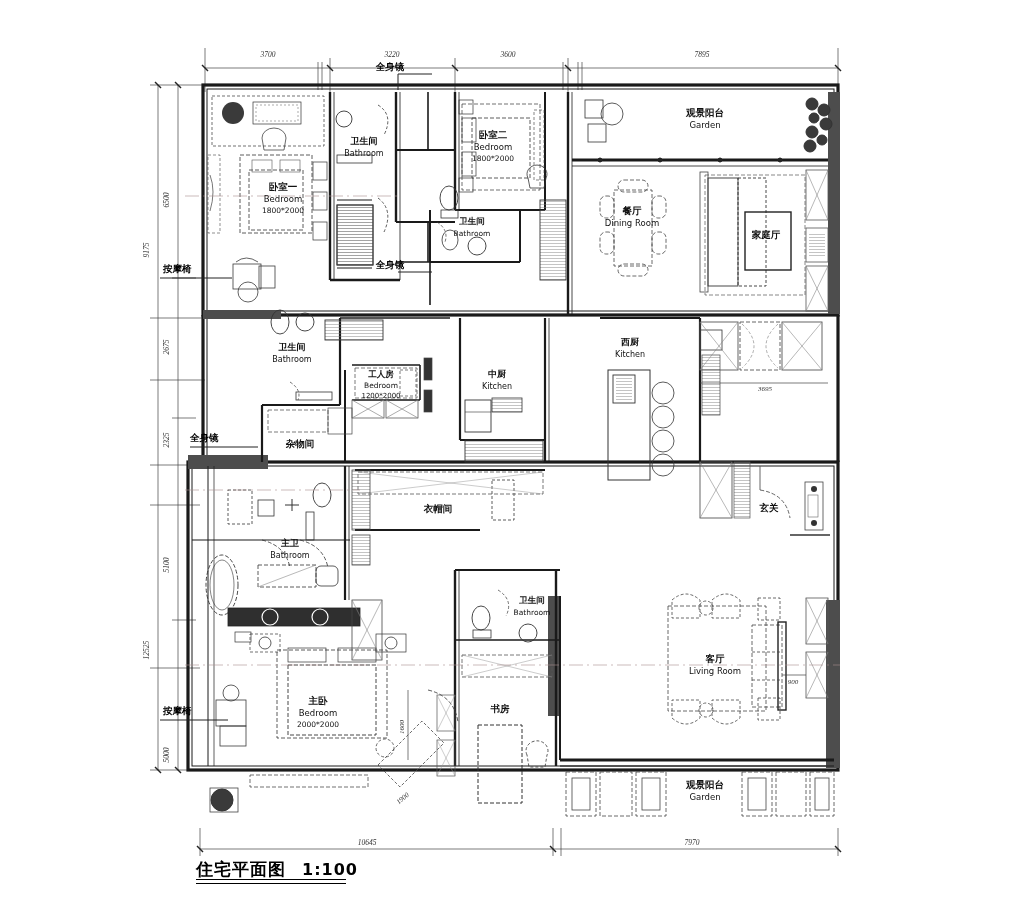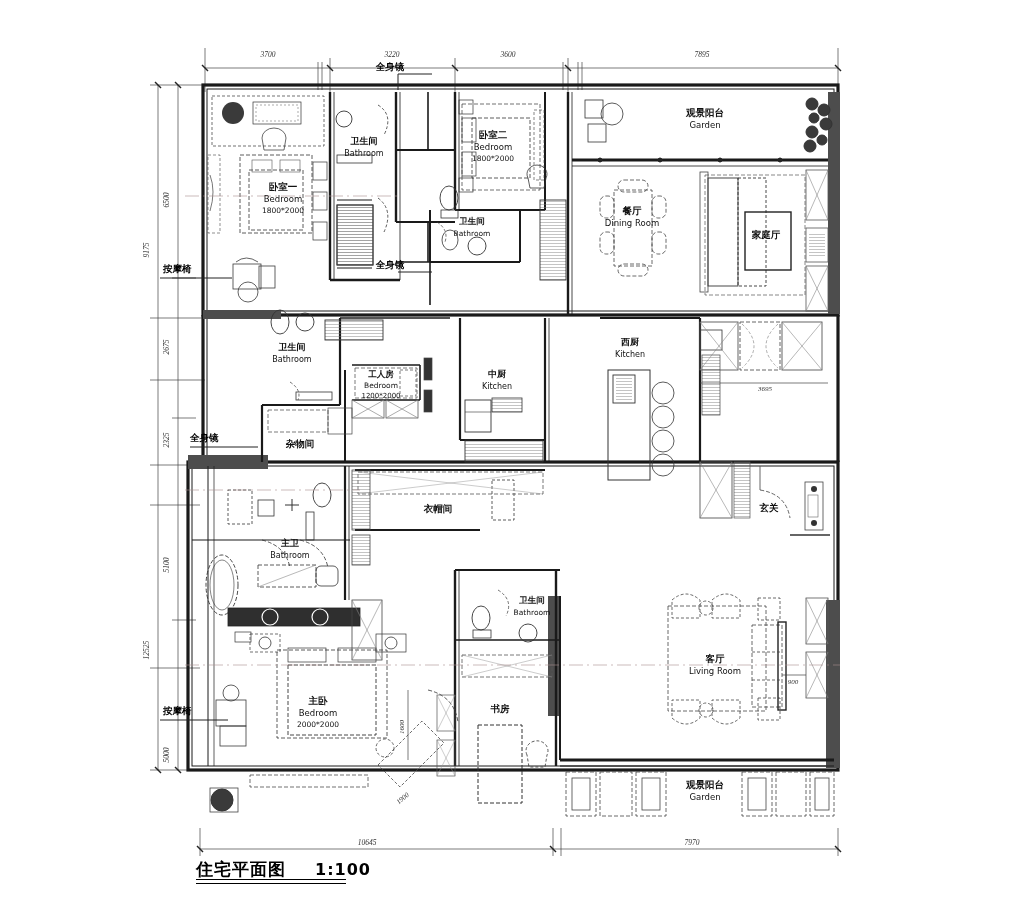--- a/index.html
+++ b/index.html
@@ -17,7 +17,7 @@
     font-family:"DejaVu Sans","Liberation Sans",sans-serif;
     white-space:nowrap;
   }
-  .ttl .scale{margin-left:29px;font-size:16px;}
+  .ttl .scale{margin-left:16px;font-size:16px;}
   .ttl-rule{position:absolute;left:196px;top:879px;width:150px;border-top:1.6px solid #000;}
   .ttl-rule2{position:absolute;left:196px;top:883px;width:150px;border-top:1px solid #000;}
   .wm{

